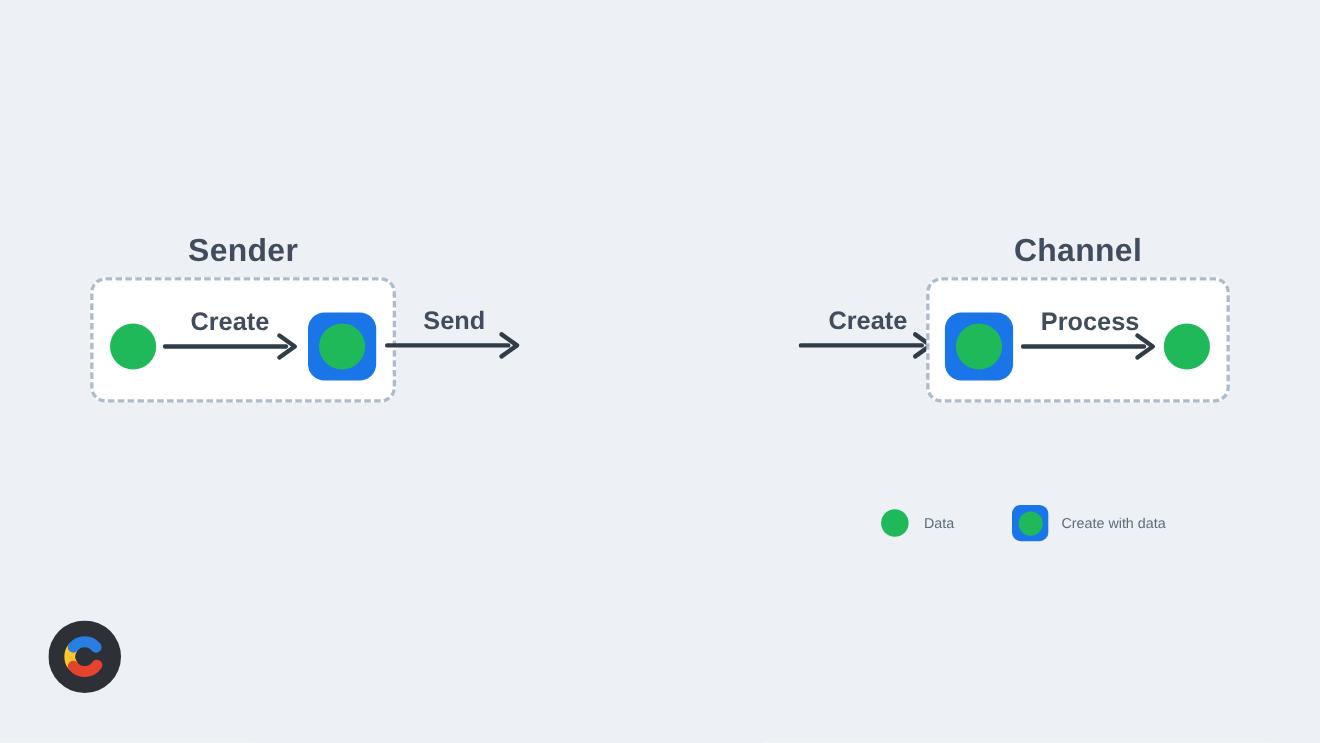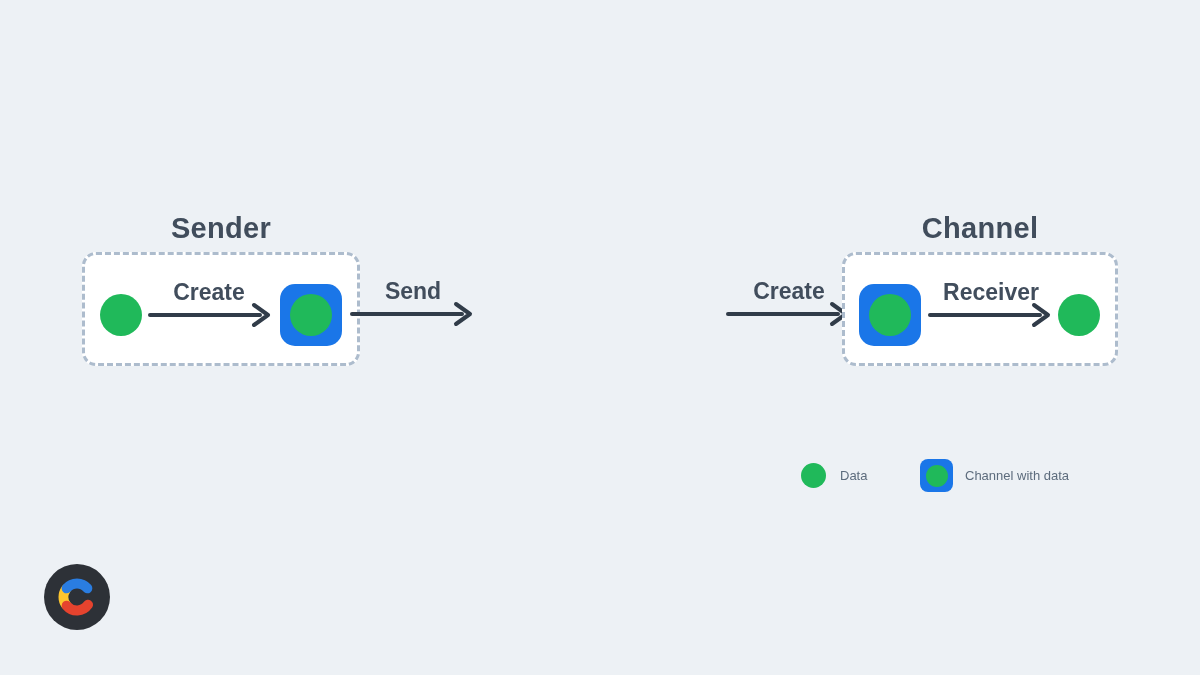--- a/index.html
+++ b/index.html
@@ -167,7 +167,7 @@
     <div class="inner-dot"></div>
   </div>
 
-  <div class="arrow-label" style="left:928px; top:281px;">Receiver</div>
+  <div class="arrow-label" style="left:928px; top:281px;">Process</div>
   <svg class="arrow" style="left:928px; top:300px;" viewBox="0 0 126 30">
     <line x1="2" y1="15" x2="112" y2="15" style="stroke:var(--arrow,#313c49)" stroke-width="4" stroke-linecap="round"></line>
     <polyline points="106,5 120,15 106,25" fill="none" style="stroke:var(--arrow,#313c49)" stroke-width="4" stroke-linecap="round" stroke-linejoin="round"></polyline>

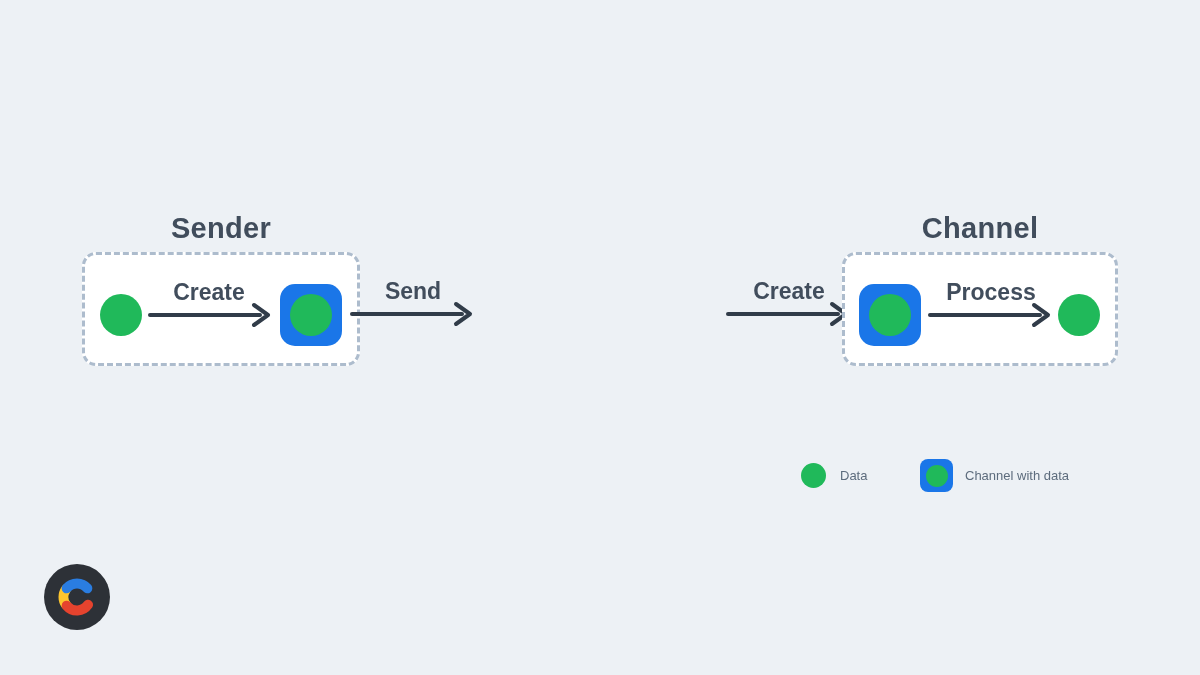--- a/index.html
+++ b/index.html
@@ -181,7 +181,7 @@
   <div class="legend-square">
     <div class="inner-dot"></div>
   </div>
-  <div class="legend-item-label" style="left:965px; top:463px;">Channel with data</div>
+  <div class="legend-item-label" style="left:965px; top:463px;">Create with data</div>
 
   <svg class="logo" viewBox="0 0 66 66">
     <circle cx="33" cy="33" r="33" style="fill:var(--logo-bg,#2d3137)"></circle>

